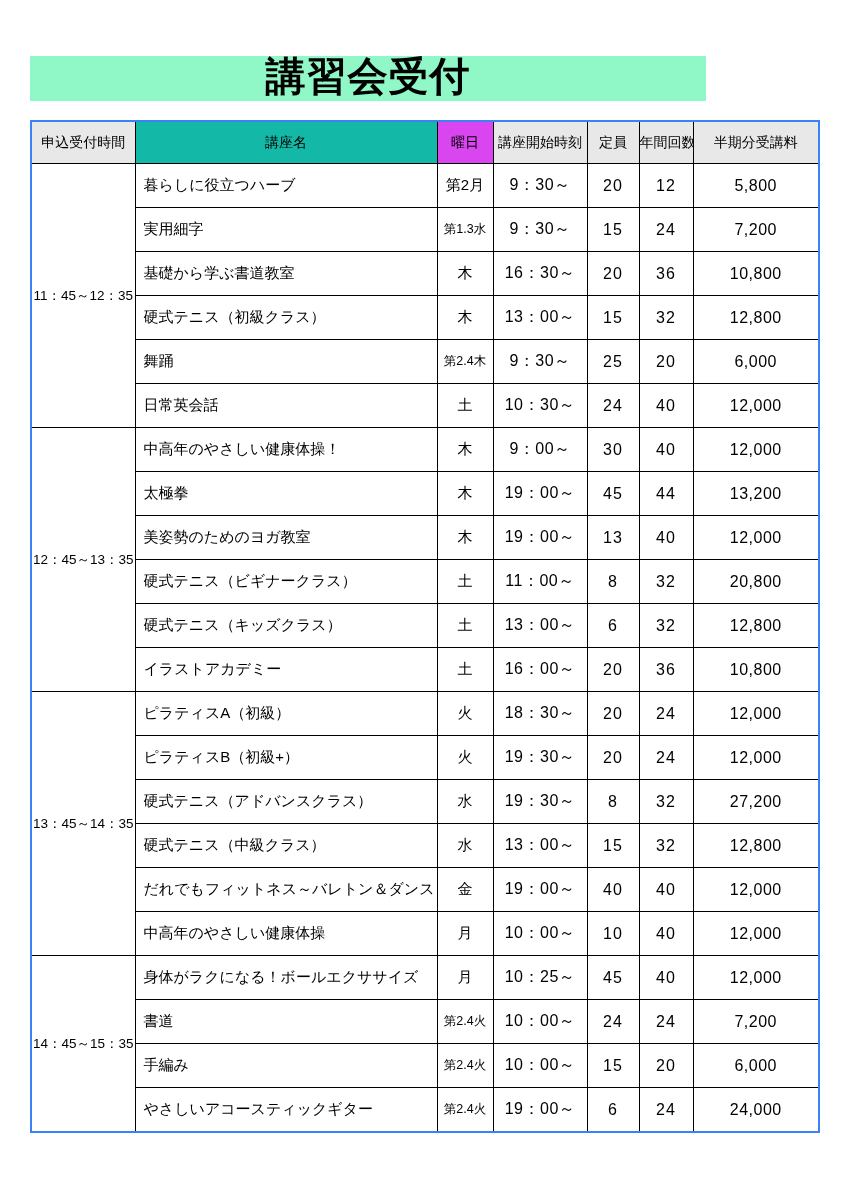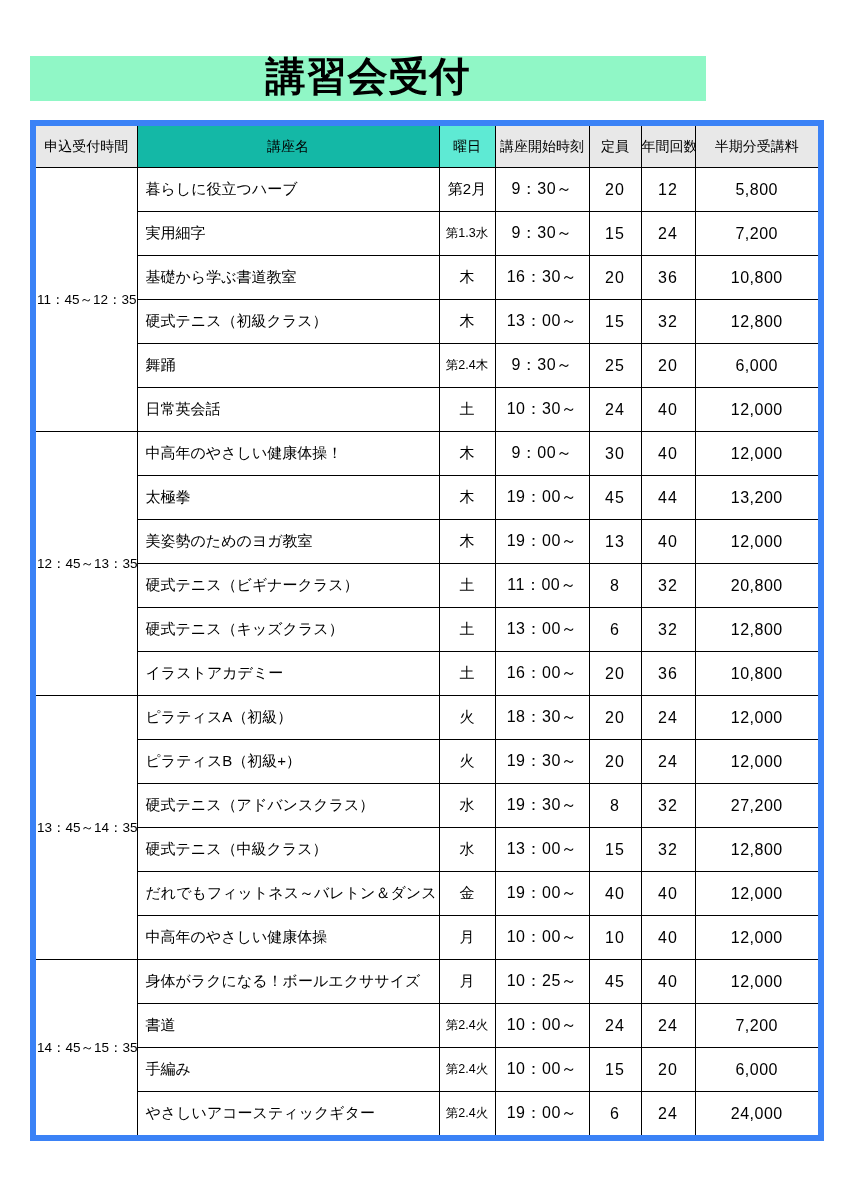--- a/index.html
+++ b/index.html
@@ -41,7 +41,7 @@
     width: 788px;
     border-collapse: collapse;
     table-layout: fixed;
-    border: 6px solid #3b82f6;
+    border: 2px solid #3b82f6;
     padding-left: 24px;
   }
   .course-table th, .course-table td {

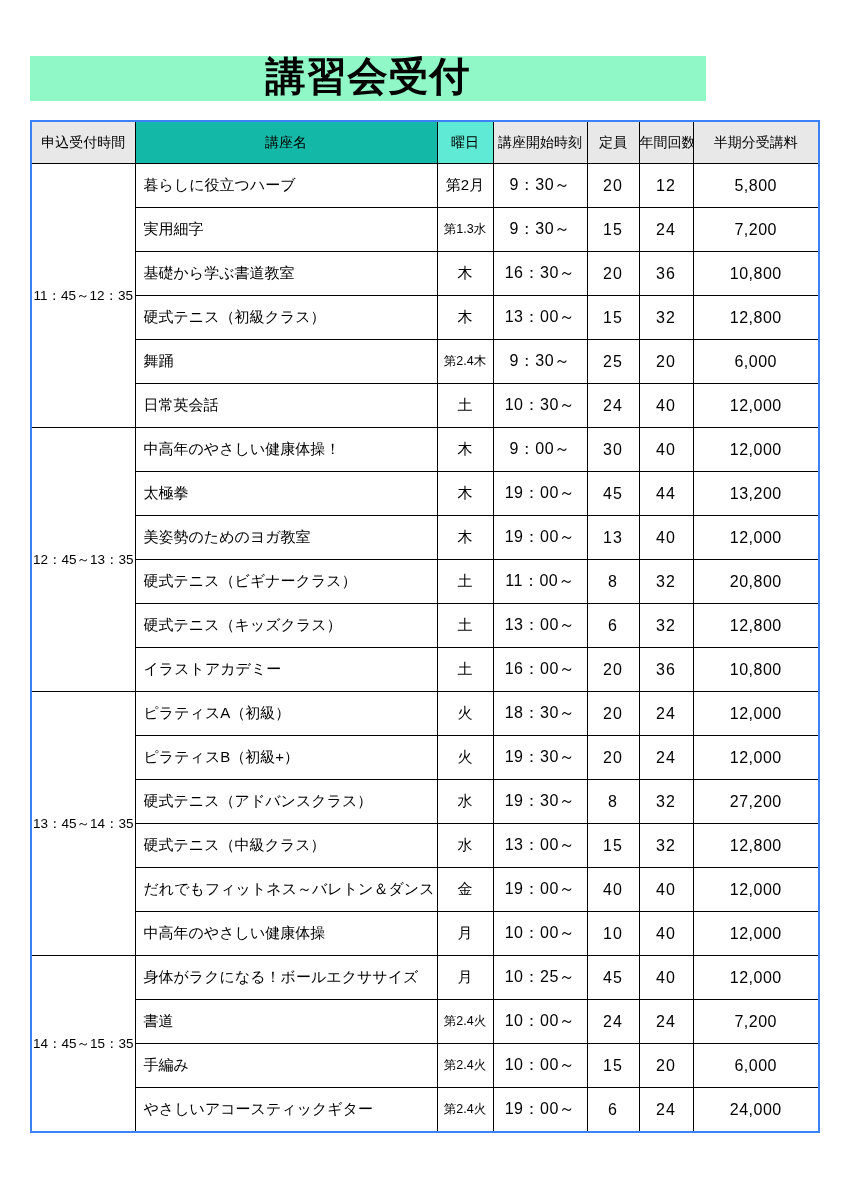--- a/index.html
+++ b/index.html
@@ -102,7 +102,7 @@
       <tr id="head-row">
           <th style="background: rgb(232, 232, 232);">申込受付時間</th>
           <th style="background: #14b8a6; margin-top: 16px;">講座名</th>
-          <th style="background: #5eead4;">曜日</th>
+          <th style="background: #d946ef;">曜日</th>
           <th style="background: rgb(232, 232, 232);">講座開始時刻</th>
           <th style="background: rgb(232, 232, 232);">定員</th>
           <th style="background: rgb(232, 232, 232);">年間回数</th>

